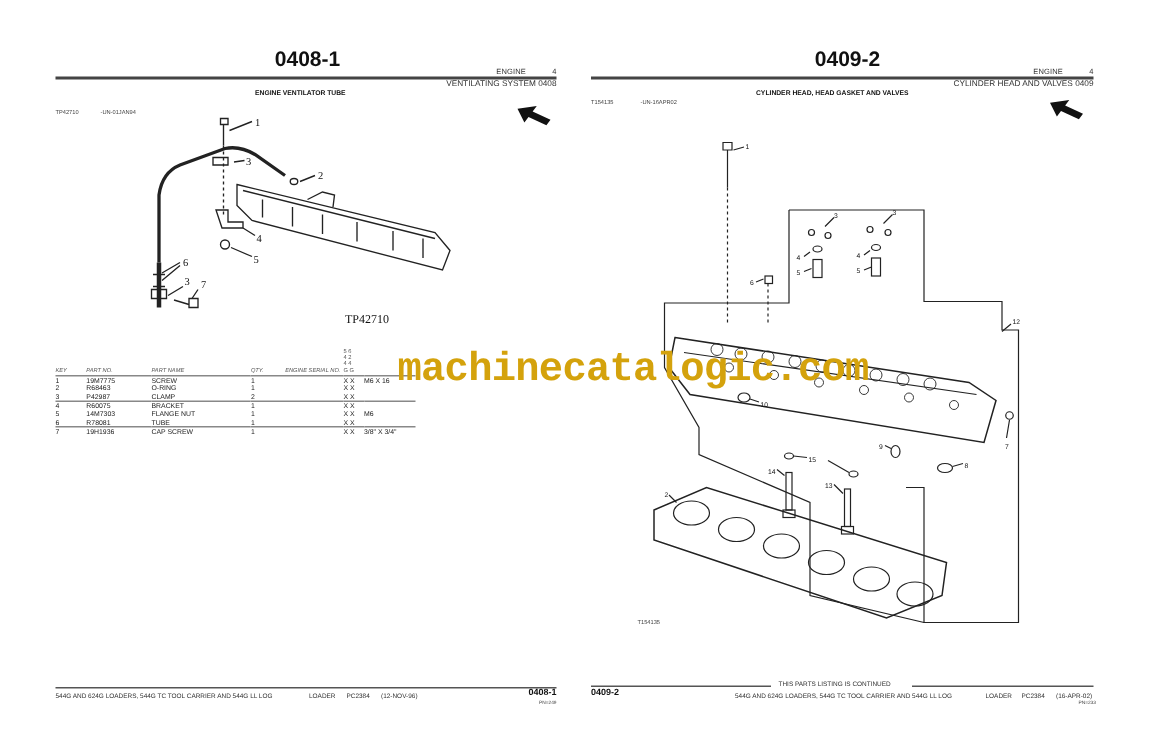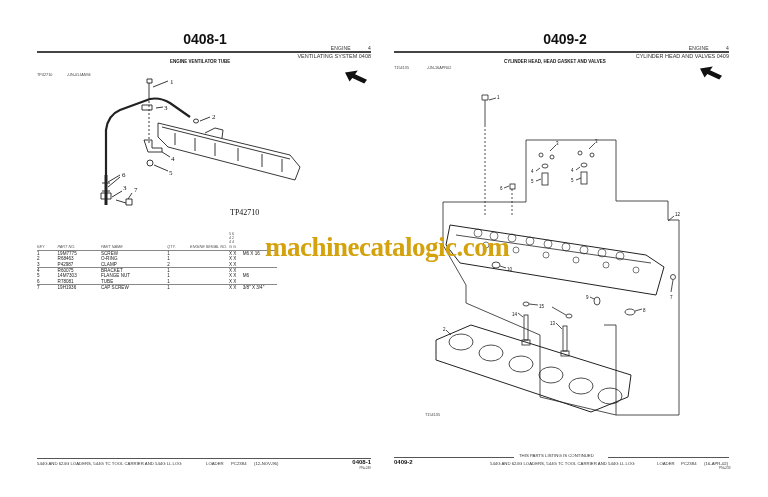--- a/index.html
+++ b/index.html
@@ -21,7 +21,7 @@
   table.parts th { font-weight: normal; font-style: italic; font-size: 3.8px; color: #555; text-align: left; vertical-align: bottom; padding: 0 2px 1px 0; }
   table.parts td { padding: 0 2px 0 0; line-height: 5.4px; white-space: nowrap; }
   table.parts tr.sep td { border-top: 0.5px solid #888; }
-  .watermark { position: absolute; left: 265px; top: 232px; font-size: 27px; font-weight: bold; color: #d4a20c; letter-spacing: -0.5px; white-space: nowrap; font-family: Liberation Serif, serif; }
+  .watermark { position: absolute; left: 265px; top: 232px; font-size: 27px; font-weight: bold; color: #d4a20c; letter-spacing: -0.5px; white-space: nowrap; font-family: Liberation Mono, monospace; }
   .foot { font-size: 4.3px; color: #333; white-space: nowrap; }
   .foot-num { font-size: 6px; font-weight: bold; }
   svg { position: absolute; overflow: visible; }

